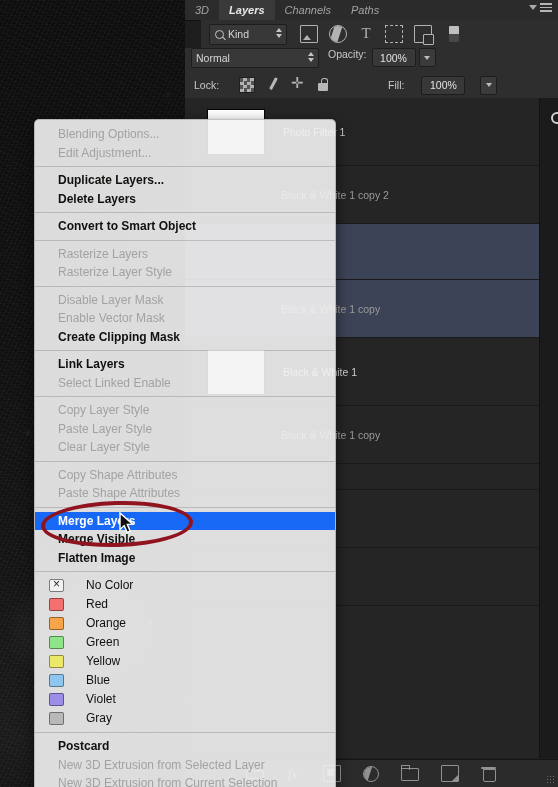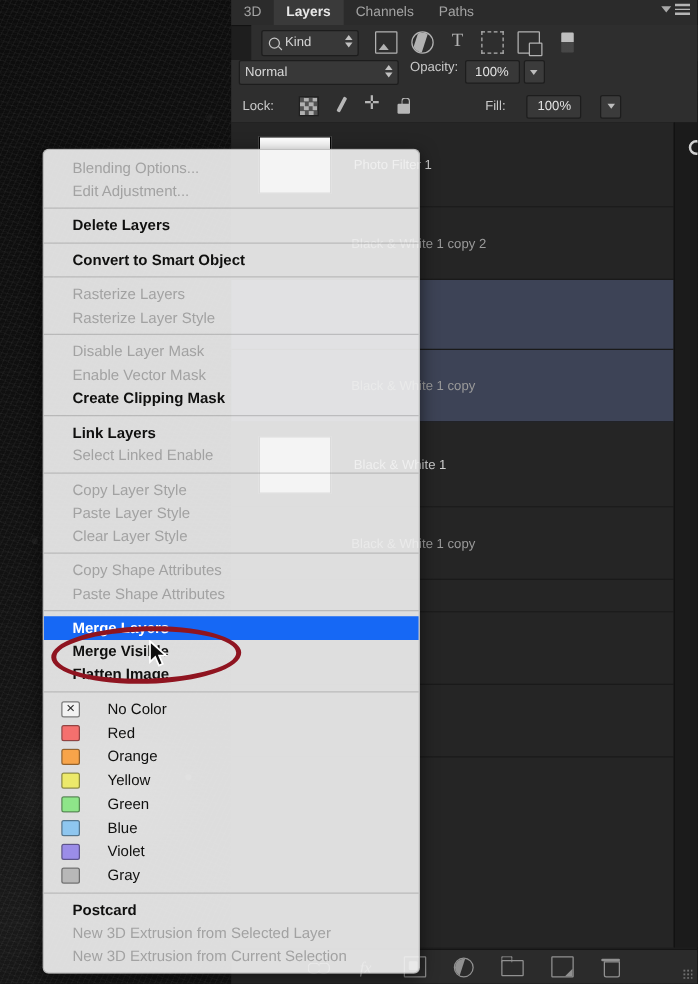--- a/index.html
+++ b/index.html
@@ -40,7 +40,7 @@
   .panel-tabs{
     position:absolute;left:0;top:0;width:373px;height:20px;
     background:#2b2b2b;border-bottom:1px solid #121212;
-    display:flex;align-items:center;
+    display:flex;align-items:center;font-style:italic;
   }
   .ptab{
     height:20px;line-height:20px;padding:0 10px;font-size:11px;color:#a3a3a3;

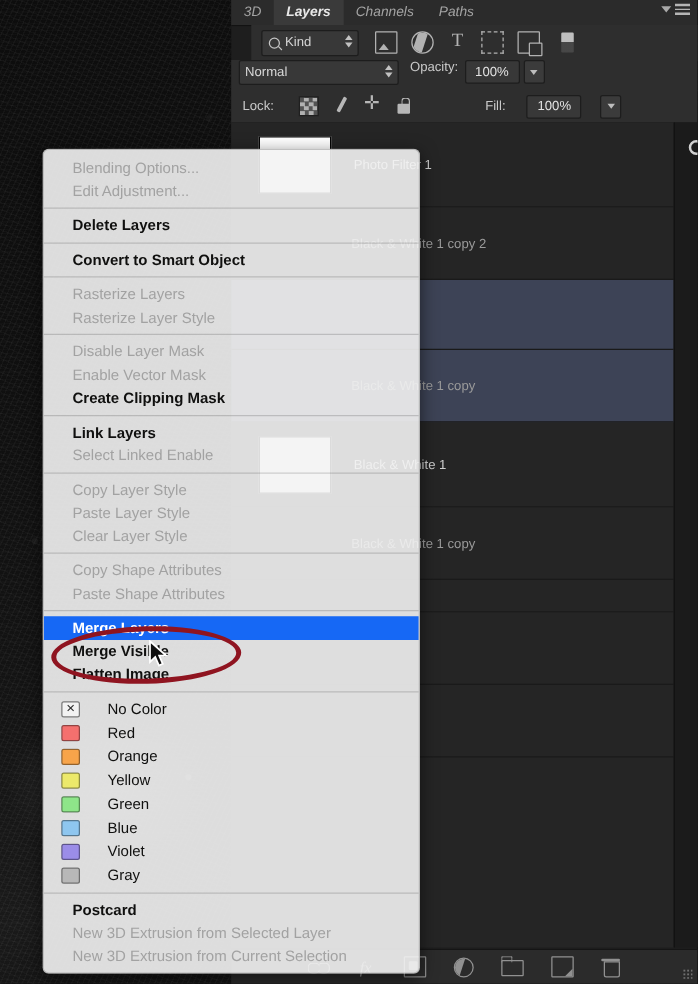--- a/index.html
+++ b/index.html
@@ -314,6 +314,7 @@
       <div class="mi disabled">Blending Options...</div>
       <div class="mi disabled">Edit Adjustment...</div>
       <div class="sep"></div>
+      <div class="mi enabled">Duplicate Layers...</div>
       <div class="mi enabled">Delete Layers</div>
       <div class="sep"></div>
       <div class="mi enabled">Convert to Smart Object</div>

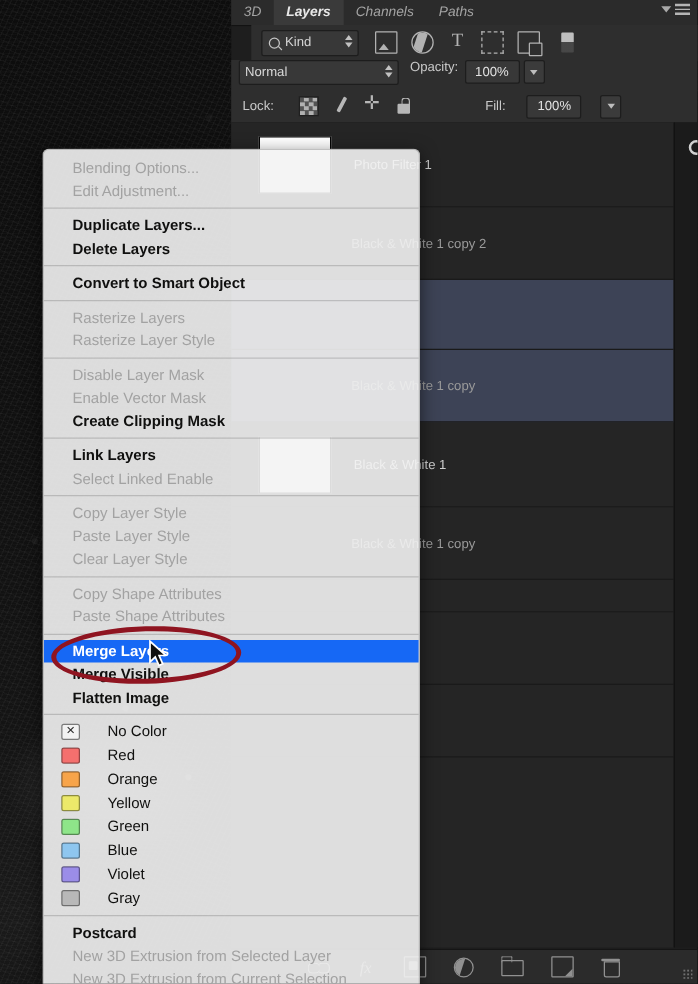--- a/index.html
+++ b/index.html
@@ -353,12 +353,12 @@
         <span>Orange</span>
       </div>
       <div class="mi color">
+        <span class="sw" style="background: rgb(142, 229, 137);"></span>
+        <span>Green</span>
+      </div>
+      <div class="mi color">
         <span class="sw" style="background: rgb(236, 233, 106);"></span>
         <span>Yellow</span>
-      </div>
-      <div class="mi color">
-        <span class="sw" style="background: rgb(142, 229, 137);"></span>
-        <span>Green</span>
       </div>
       <div class="mi color">
         <span class="sw" style="background: rgb(142, 198, 239);"></span>

